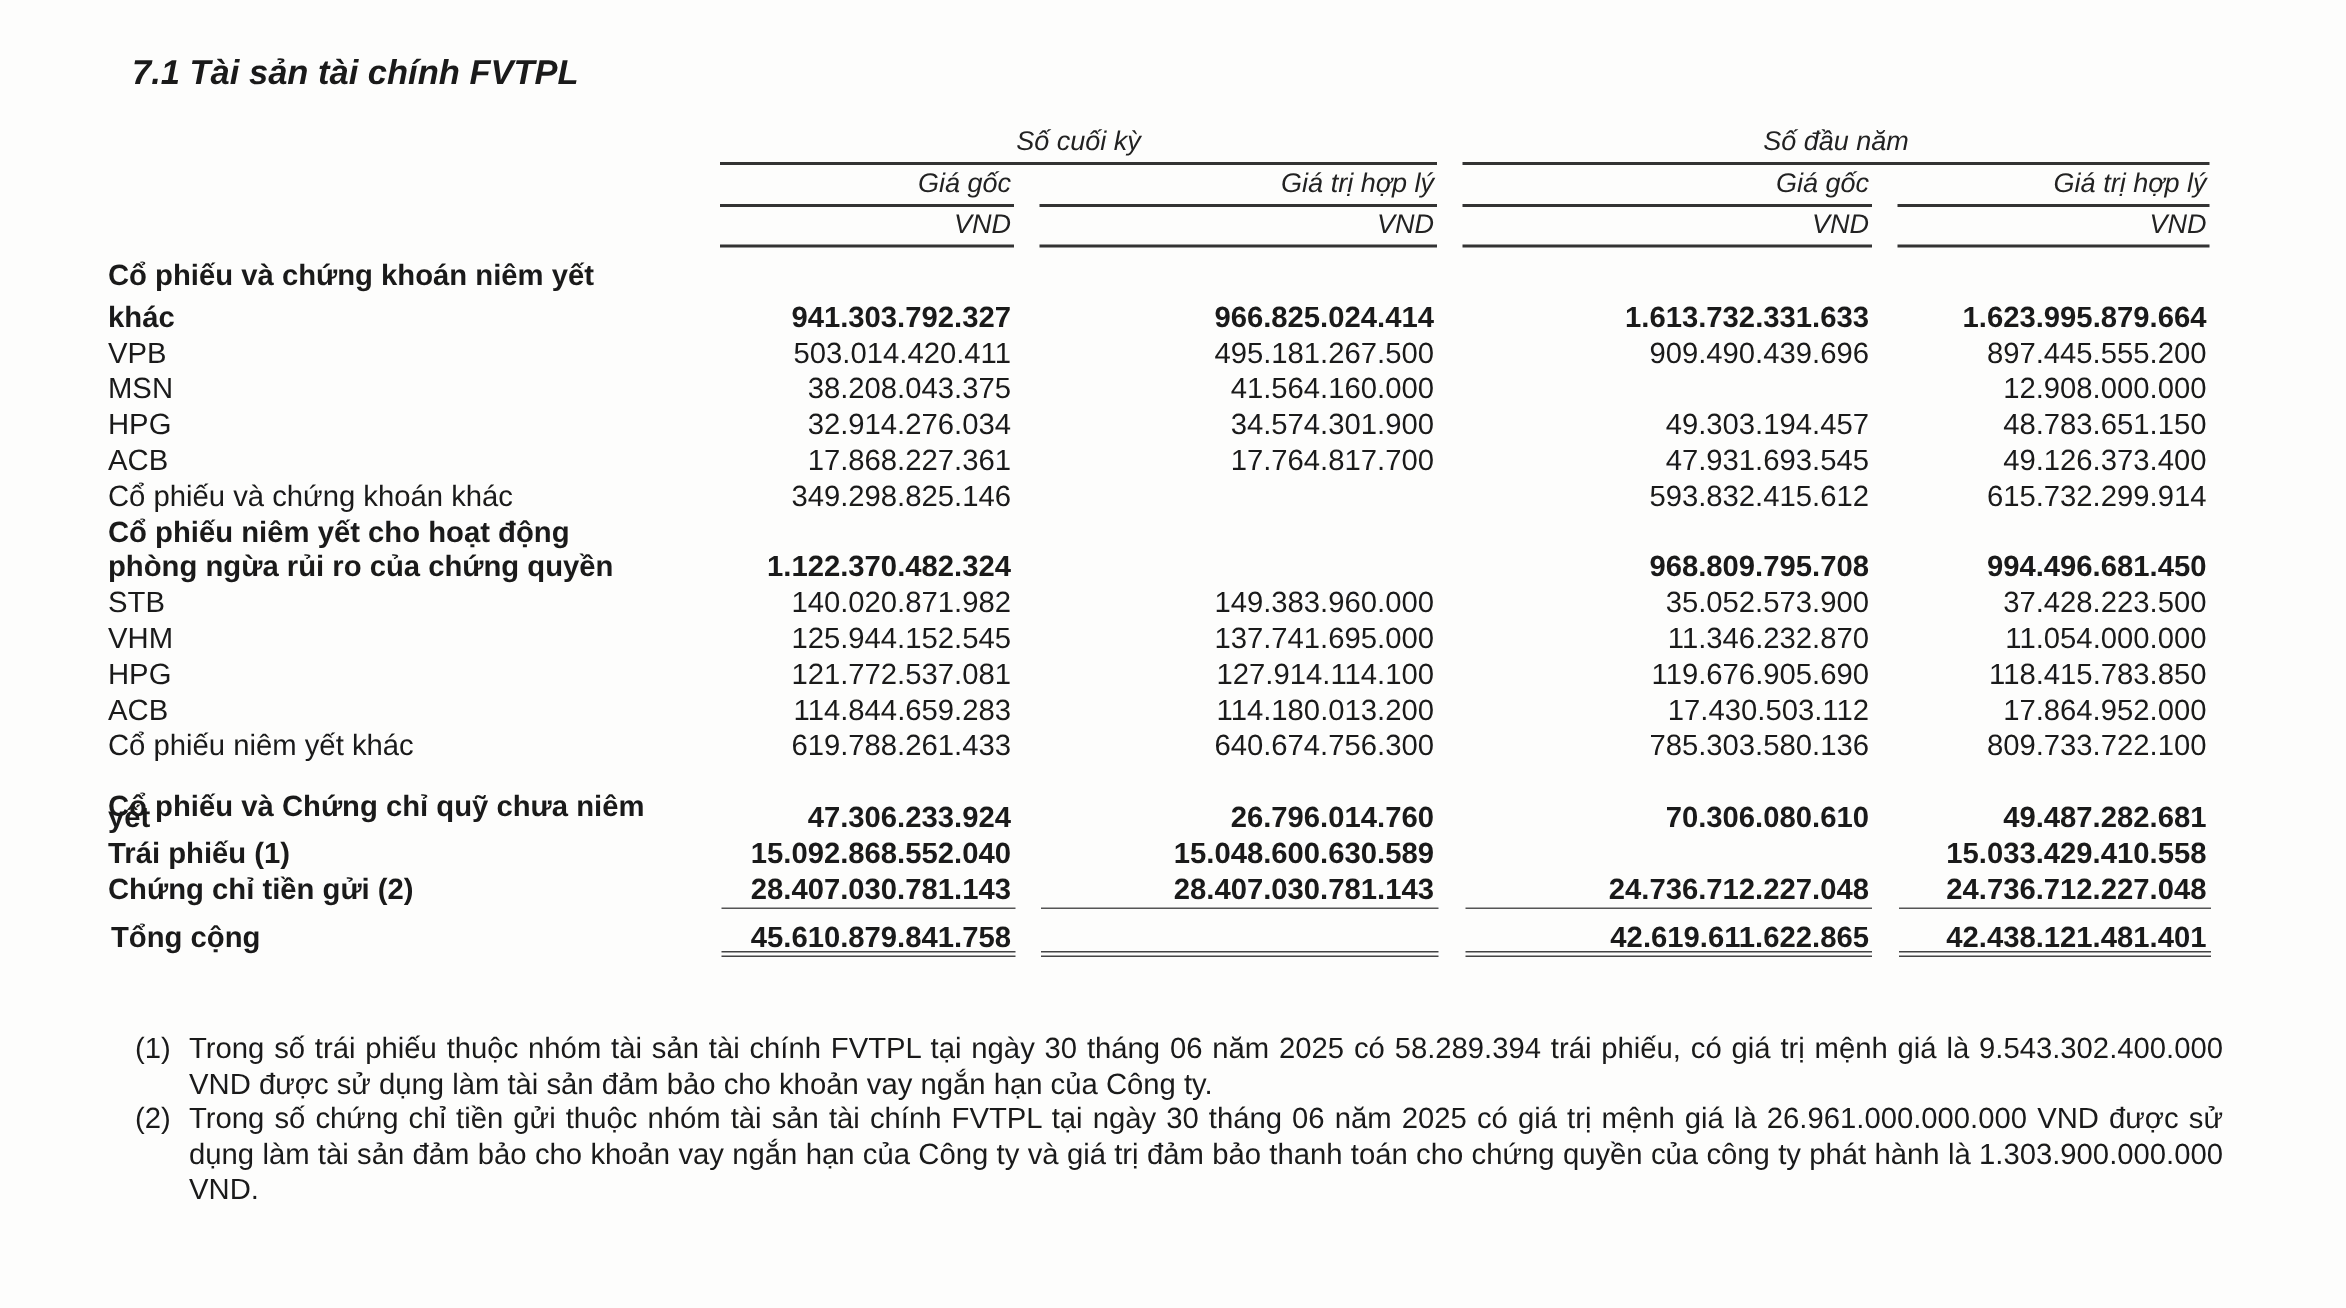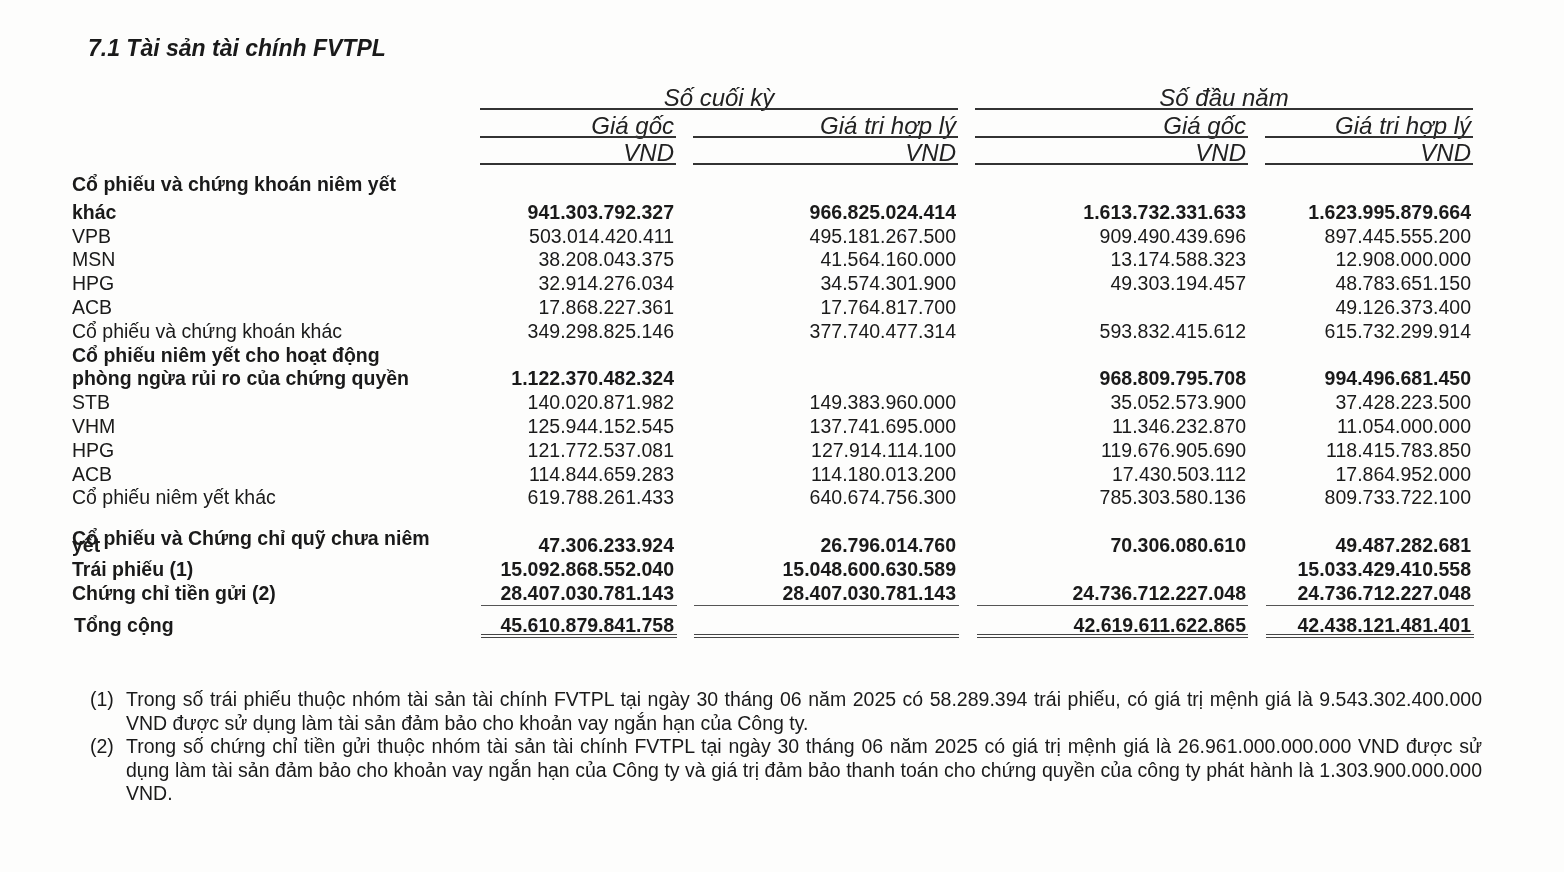--- a/index.html
+++ b/index.html
@@ -15,7 +15,7 @@
     font-size: 23px; font-weight: bold; font-style: italic;
   }
   .hdr {
-    position: absolute; font-style: italic; font-size: 24px;
+    position: absolute; font-style: italic; font-size: 18px;
     text-align: right; color: #222;
   }
   .hdr.center { text-align: center; }

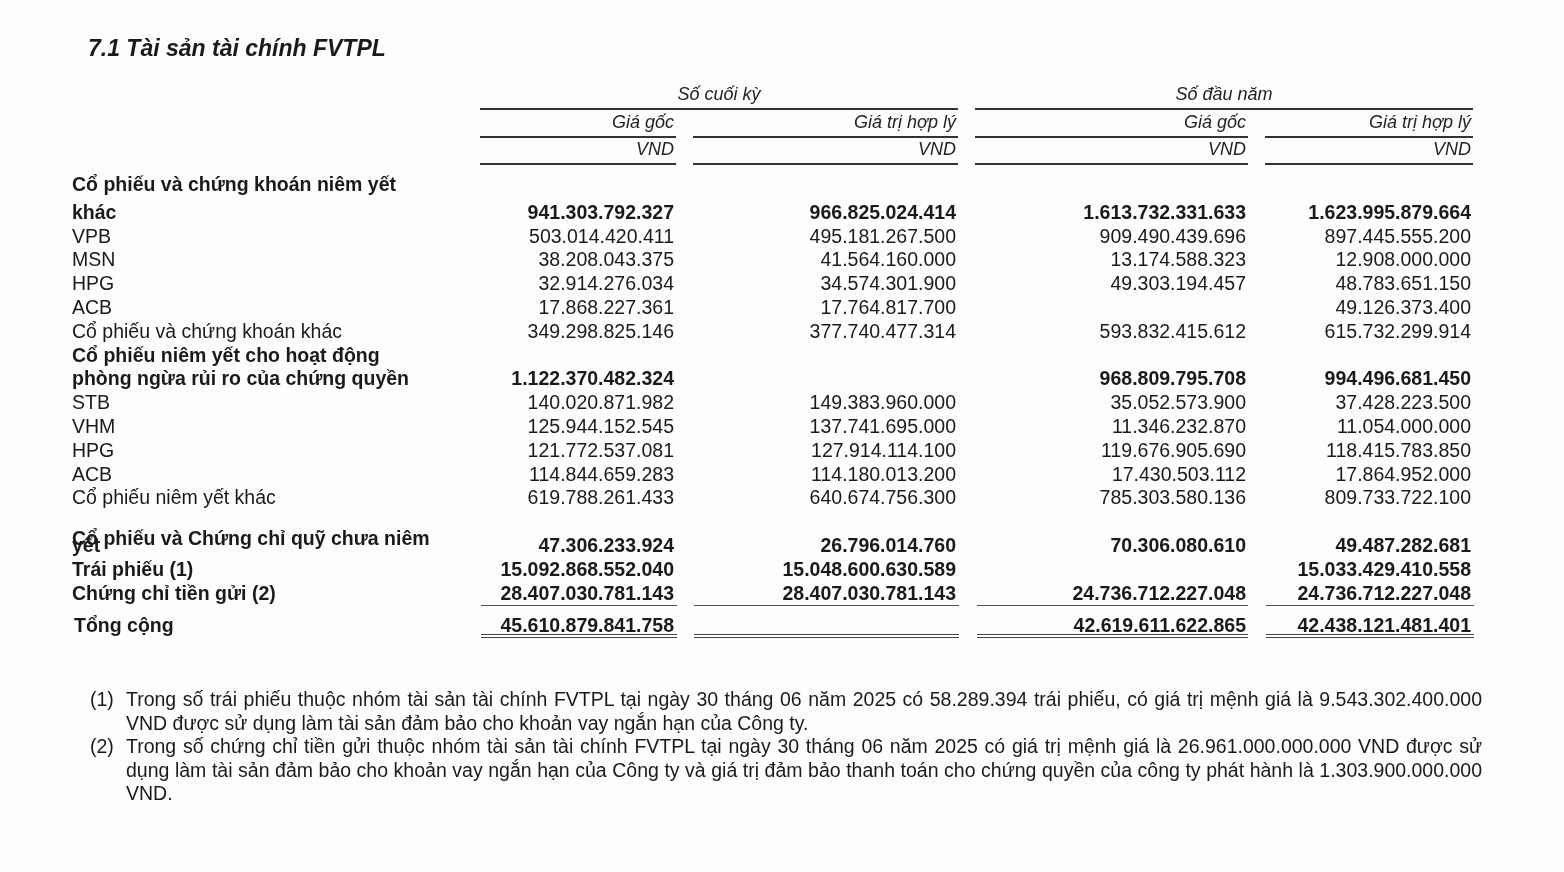--- a/index.html
+++ b/index.html
@@ -95,7 +95,6 @@
       <span class="label">MSN</span>
       <span class="cell c1">38.208.043.375</span>
       <span class="cell c2">41.564.160.000</span>
-      <span class="cell c3">13.174.588.323</span>
       <span class="cell c4">12.908.000.000</span>
     </div>
     <div class="row" style="top: 271.2px;">

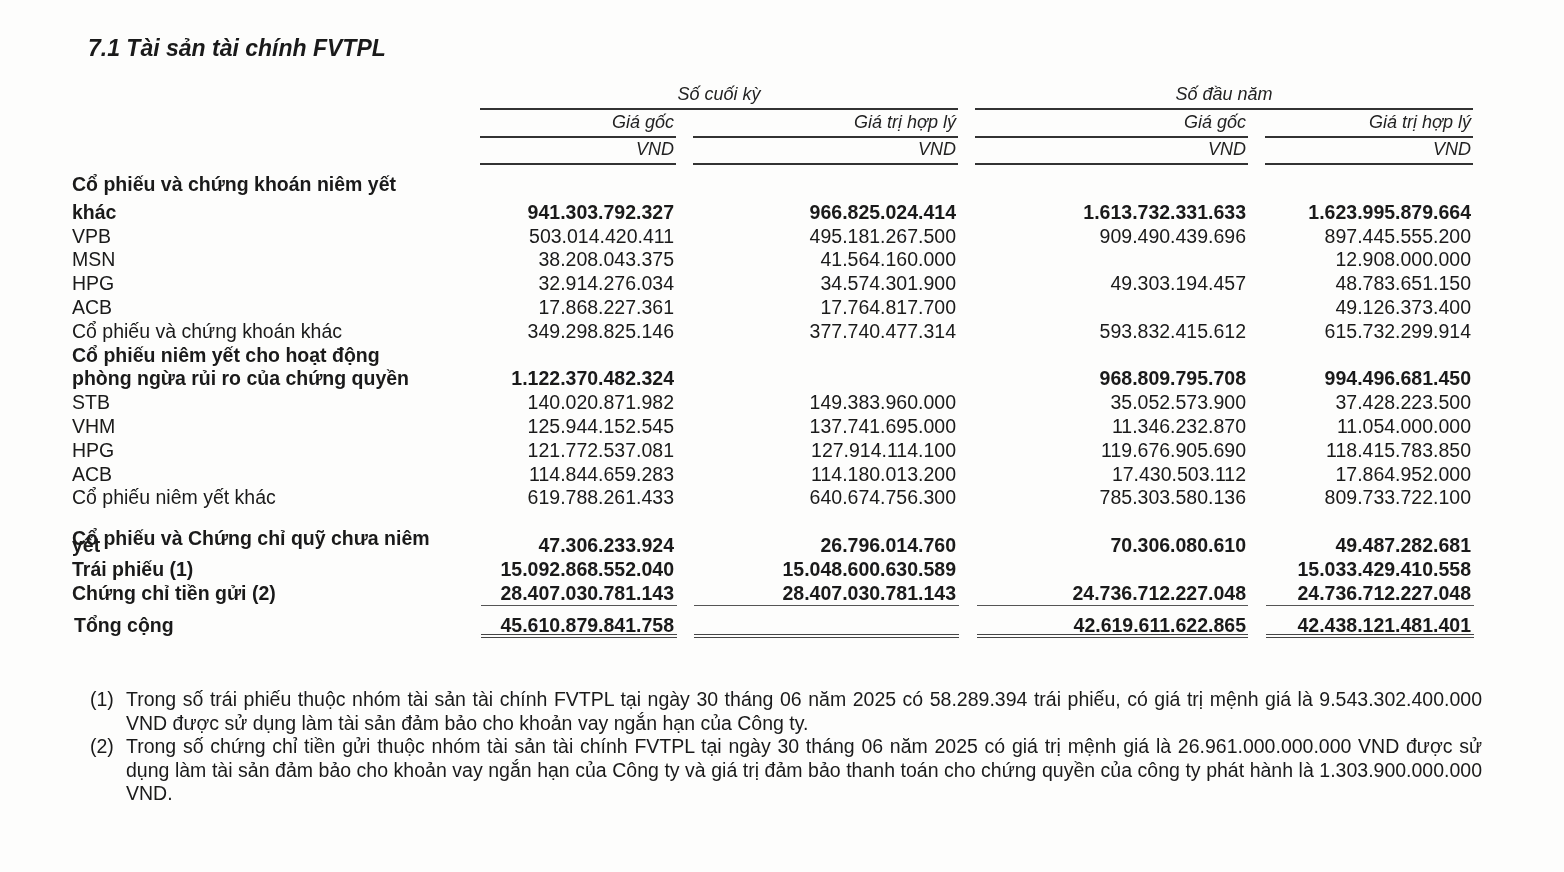--- a/index.html
+++ b/index.html
@@ -108,6 +108,7 @@
       <span class="label">ACB</span>
       <span class="cell c1">17.868.227.361</span>
       <span class="cell c2">17.764.817.700</span>
+      <span class="cell c3">47.931.693.545</span>
       <span class="cell c4">49.126.373.400</span>
     </div>
     <div class="row" style="top: 318.8px;">

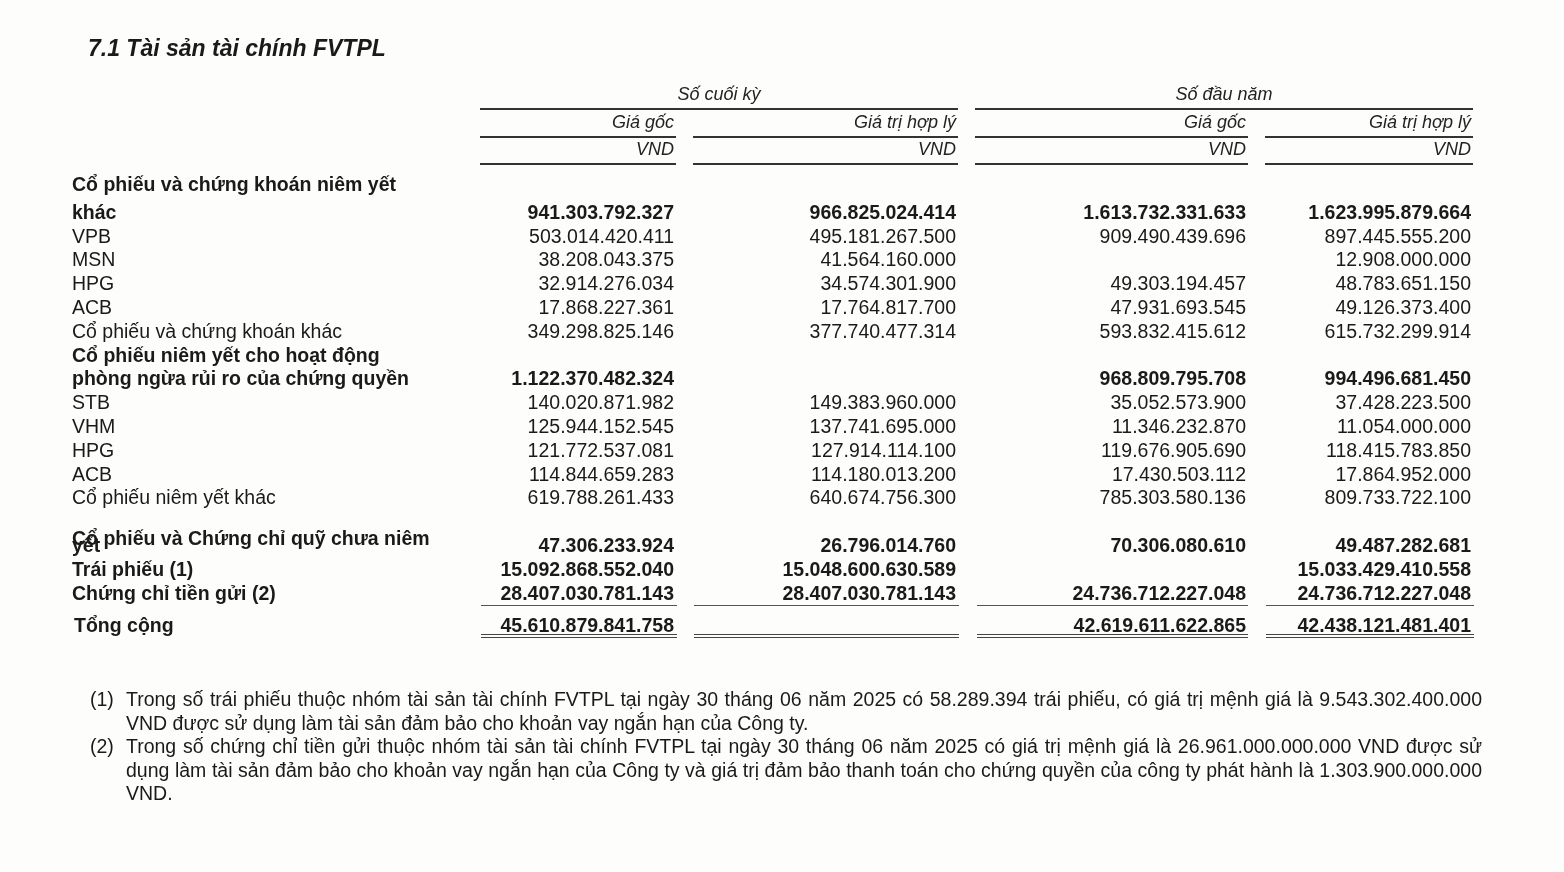--- a/index.html
+++ b/index.html
@@ -114,7 +114,6 @@
     <div class="row" style="top: 318.8px;">
       <span class="label">Cổ phiếu và chứng khoán khác</span>
       <span class="cell c1">349.298.825.146</span>
-      <span class="cell c2">377.740.477.314</span>
       <span class="cell c3">593.832.415.612</span>
       <span class="cell c4">615.732.299.914</span>
     </div>

